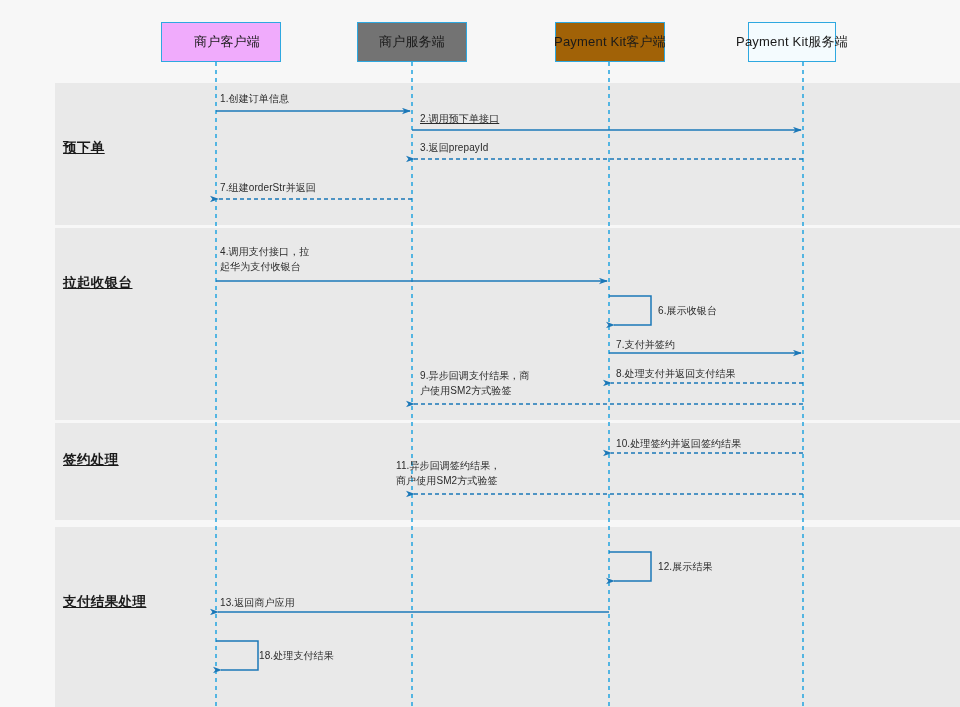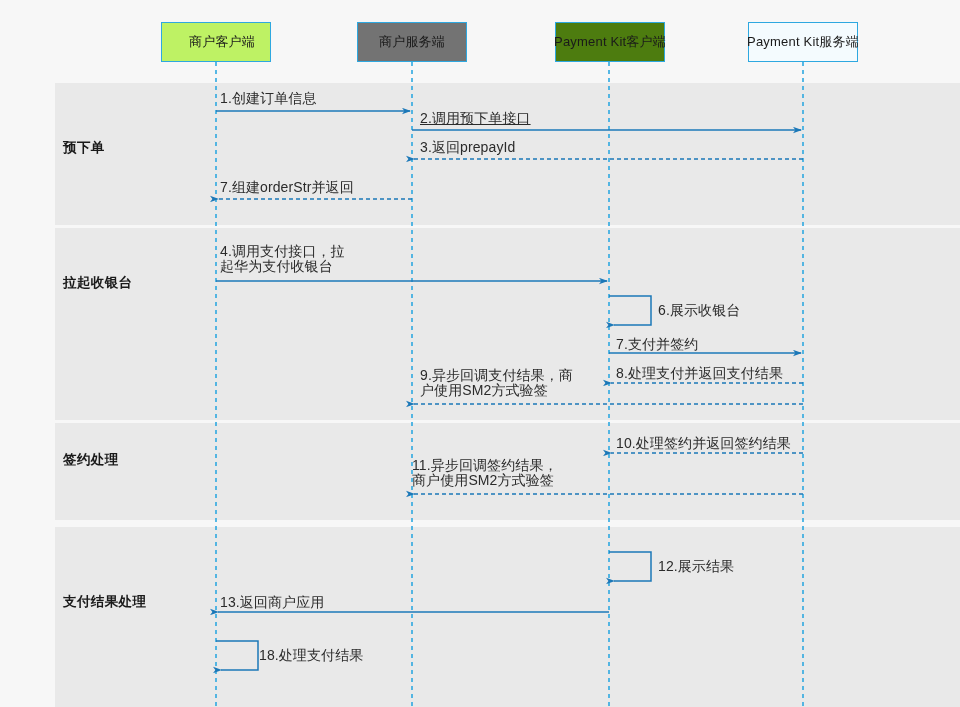--- a/index.html
+++ b/index.html
@@ -102,7 +102,7 @@
   </svg>
 
   <div id="actor-boxes">
-      <div class="actor-box" style="left: 161px; top: 22px; width: 110px; height: 40px; border-color: rgb(46, 168, 224); background: #bef264; padding-left: 12px;">
+      <div class="actor-box" style="left: 161px; top: 22px; width: 120px; height: 40px; border-color: rgb(46, 168, 224); background: #f0abfc; padding-left: 12px;">
         <span>商户客户端</span>
       </div>
       <div class="actor-box" style="left: 357px; top: 22px; width: 110px; height: 40px; border-color: rgb(46, 168, 224); background: #737373;">

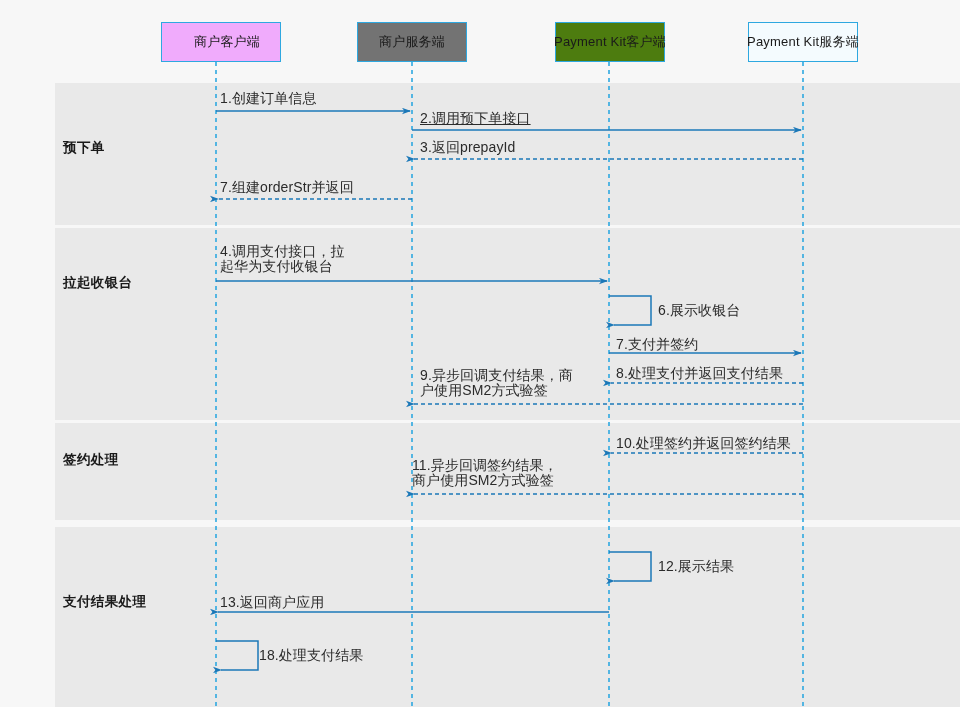--- a/index.html
+++ b/index.html
@@ -108,7 +108,7 @@
       <div class="actor-box" style="left: 357px; top: 22px; width: 110px; height: 40px; border-color: rgb(46, 168, 224); background: #737373;">
         <span>商户服务端</span>
       </div>
-      <div class="actor-box" style="left: 555px; top: 22px; width: 110px; height: 40px; border-color: rgb(46, 168, 224); background: #4d7c0f;">
+      <div class="actor-box" style="left: 555px; top: 22px; width: 110px; height: 40px; border-color: rgb(46, 168, 224); background: #a16207;">
         <span>Payment Kit客户端</span>
       </div>
       <div class="actor-box" style="left: 748px; top: 22px; width: 110px; height: 40px; border-color: rgb(46, 168, 224); background: rgb(244, 251, 254);">

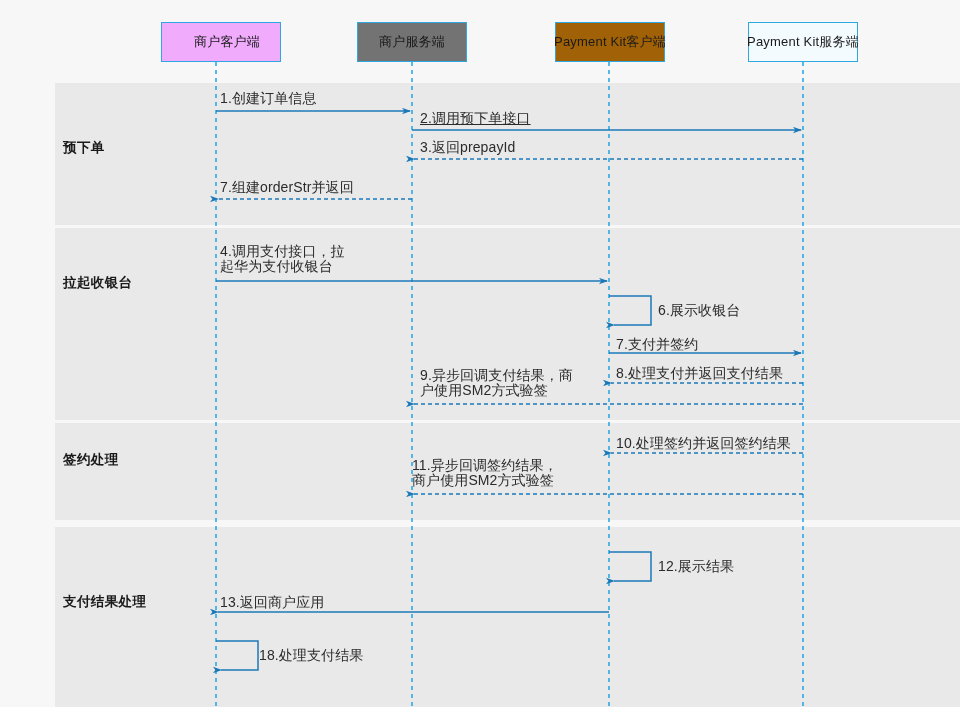--- a/index.html
+++ b/index.html
@@ -111,7 +111,7 @@
       <div class="actor-box" style="left: 555px; top: 22px; width: 110px; height: 40px; border-color: rgb(46, 168, 224); background: #a16207;">
         <span>Payment Kit客户端</span>
       </div>
-      <div class="actor-box" style="left: 748px; top: 22px; width: 110px; height: 40px; border-color: rgb(46, 168, 224); background: rgb(244, 251, 254);">
+      <div class="actor-box" style="left: 748px; top: 22px; width: 88px; height: 40px; border-color: rgb(46, 168, 224); background: rgb(244, 251, 254);">
         <span>Payment Kit服务端</span>
       </div>
     </div>

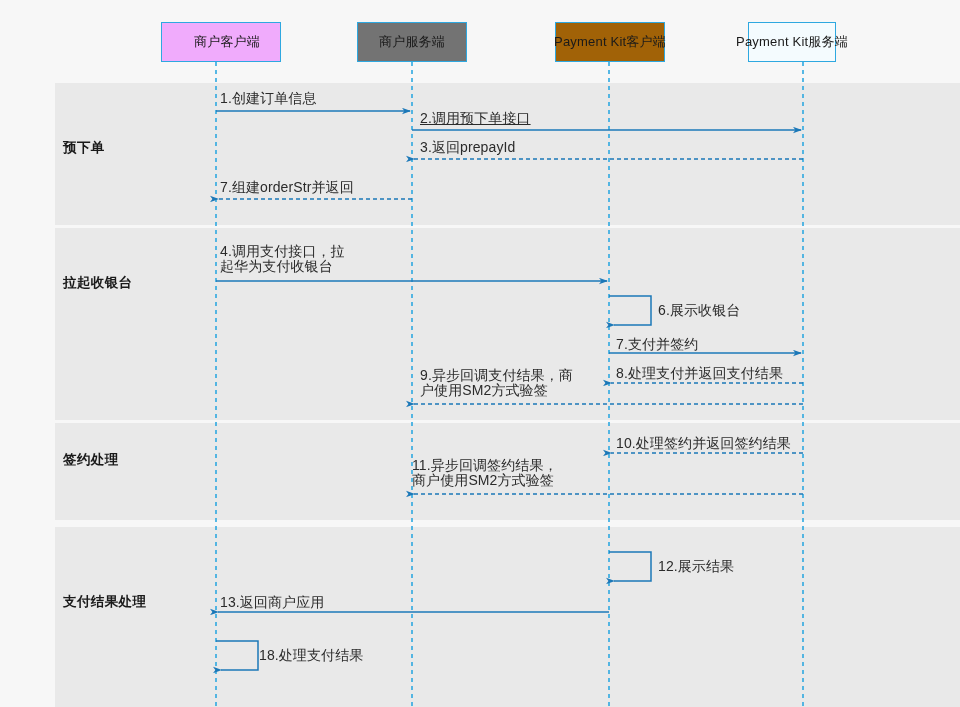--- a/index.html
+++ b/index.html
@@ -50,7 +50,7 @@
   }
   .msg-label {
     position: absolute;
-    font-size: 14px;
+    font-size: 10px;
     color: #2b2b2b;
     line-height: 15px;
     white-space: pre-line;

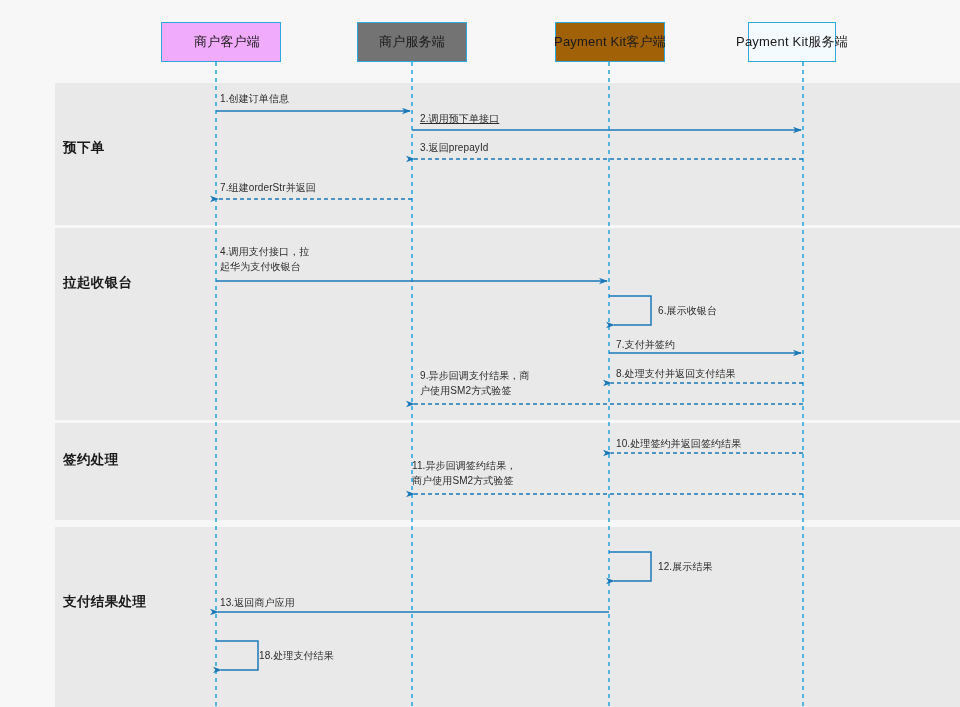--- a/index.html
+++ b/index.html
@@ -47,6 +47,7 @@
     color: #1a1a1a;
     letter-spacing: 0.4px;
     white-space: nowrap;
+    text-decoration: underline;
   }
   .msg-label {
     position: absolute;

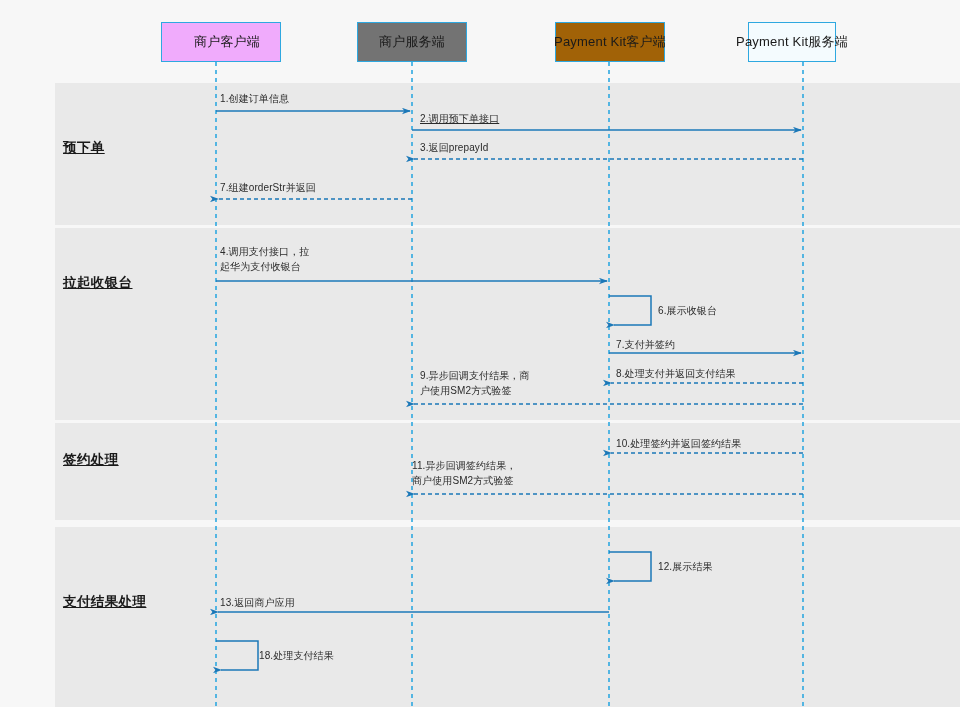--- a/index.html
+++ b/index.html
@@ -135,7 +135,7 @@
       <div class="msg-label" style="left: 420px; top: 368px;">9.异步回调支付结果，商
 户使用SM2方式验签</div>
       <div class="msg-label" style="left: 616px; top: 436px;">10.处理签约并返回签约结果</div>
-      <div class="msg-label" style="left: 412px; top: 458px;">11.异步回调签约结果，
+      <div class="msg-label" style="left: 396px; top: 458px;">11.异步回调签约结果，
 商户使用SM2方式验签</div>
       <div class="msg-label" style="left: 658px; top: 559px;">12.展示结果</div>
       <div class="msg-label" style="left: 220px; top: 595px;">13.返回商户应用</div>

